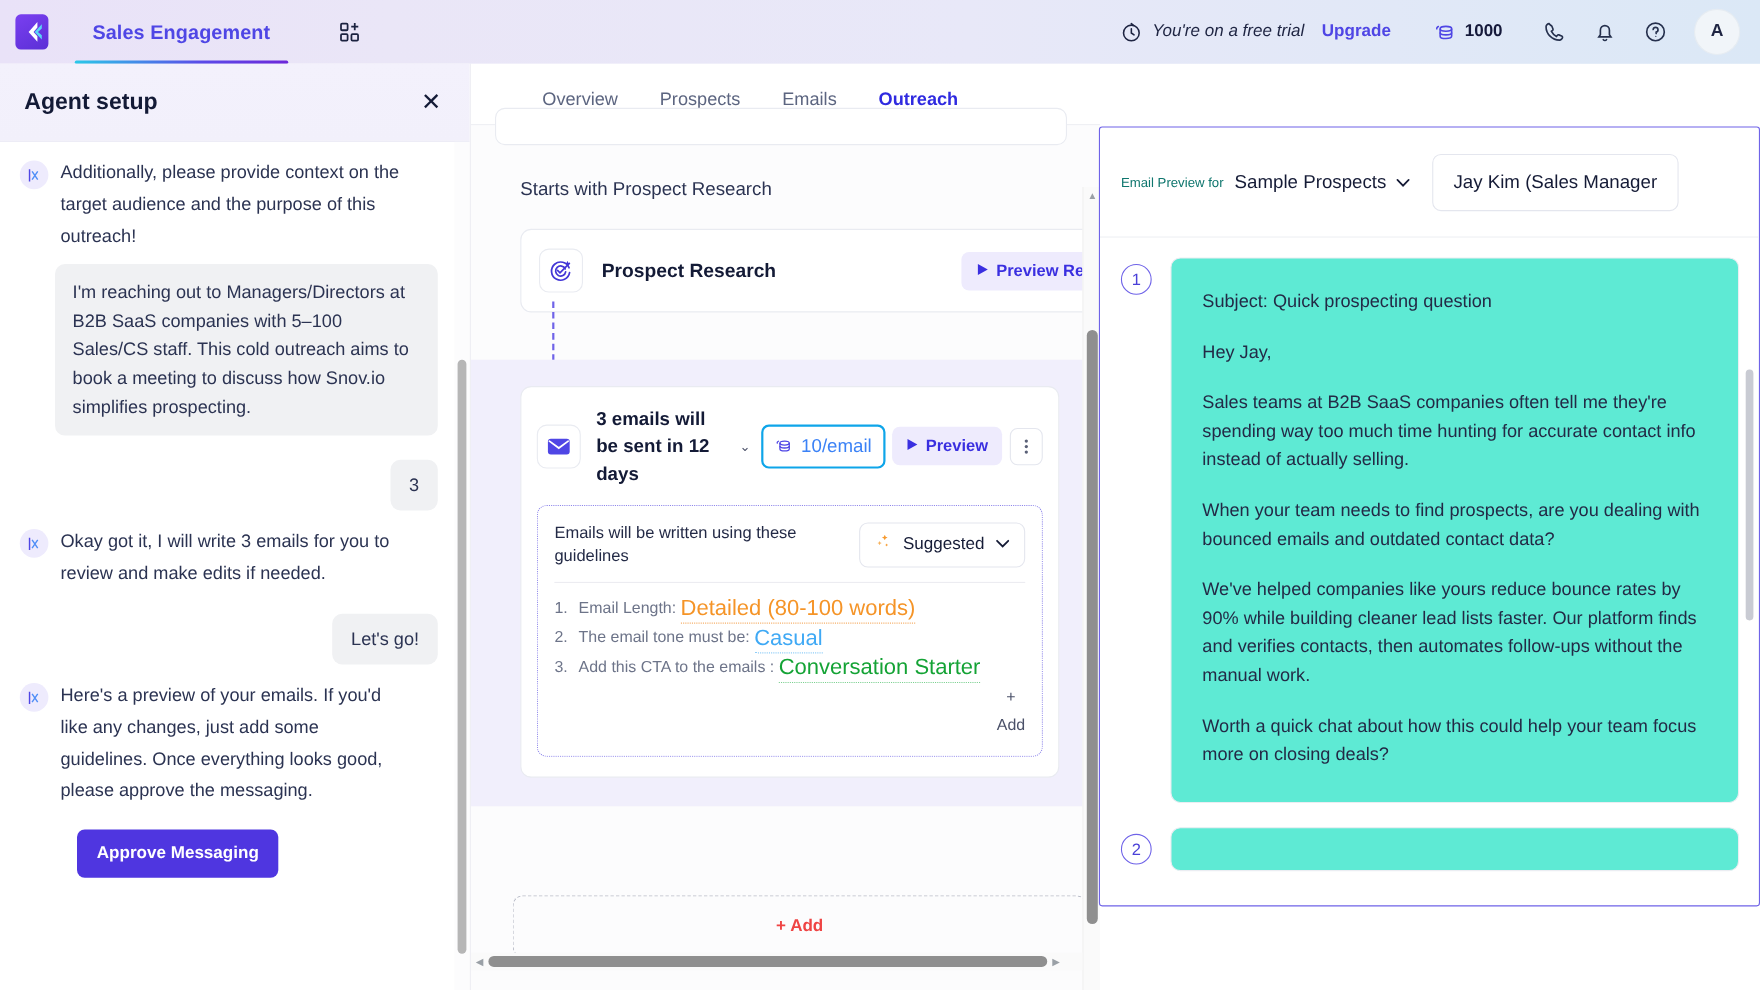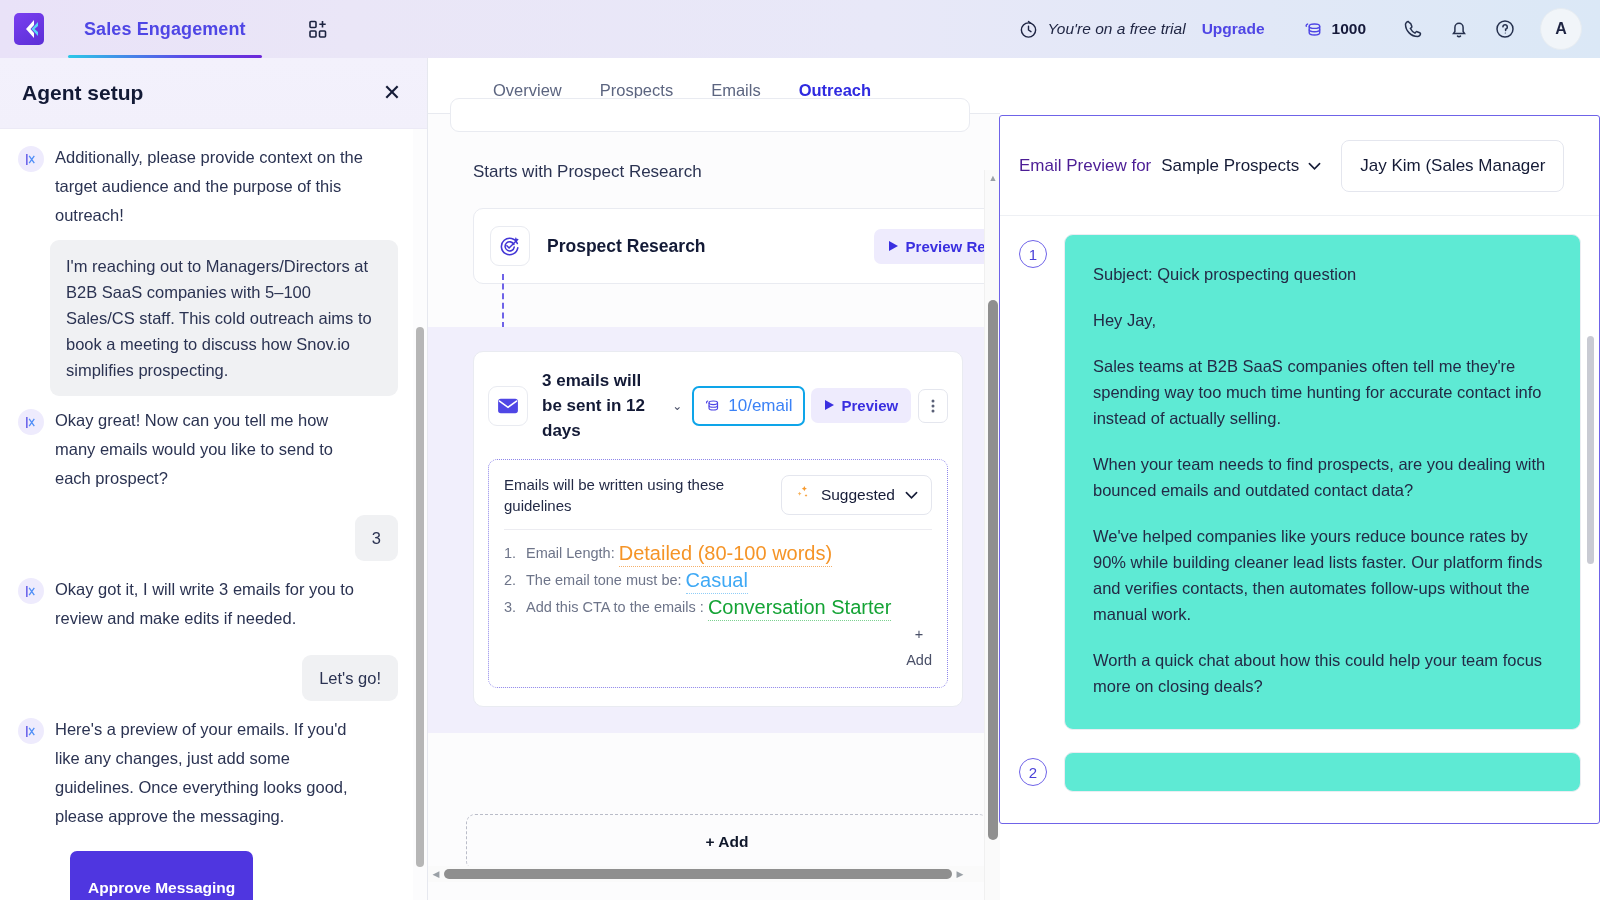--- a/index.html
+++ b/index.html
@@ -266,7 +266,7 @@
     height: 100px; display: flex; align-items: center; padding: 0 0 0 19px;
     border-bottom: 1px solid #eef0f4;
   }
-  .rp-label { font-size: 17px; color: #4c1d95; }
+  .rp-label { font-size: 12px; color: #0f766e; }
   .rp-select {
     margin-left: 10px; display: flex; align-items: center; gap: 9px;
     font-size: 17px; color: #151b36; cursor: pointer;

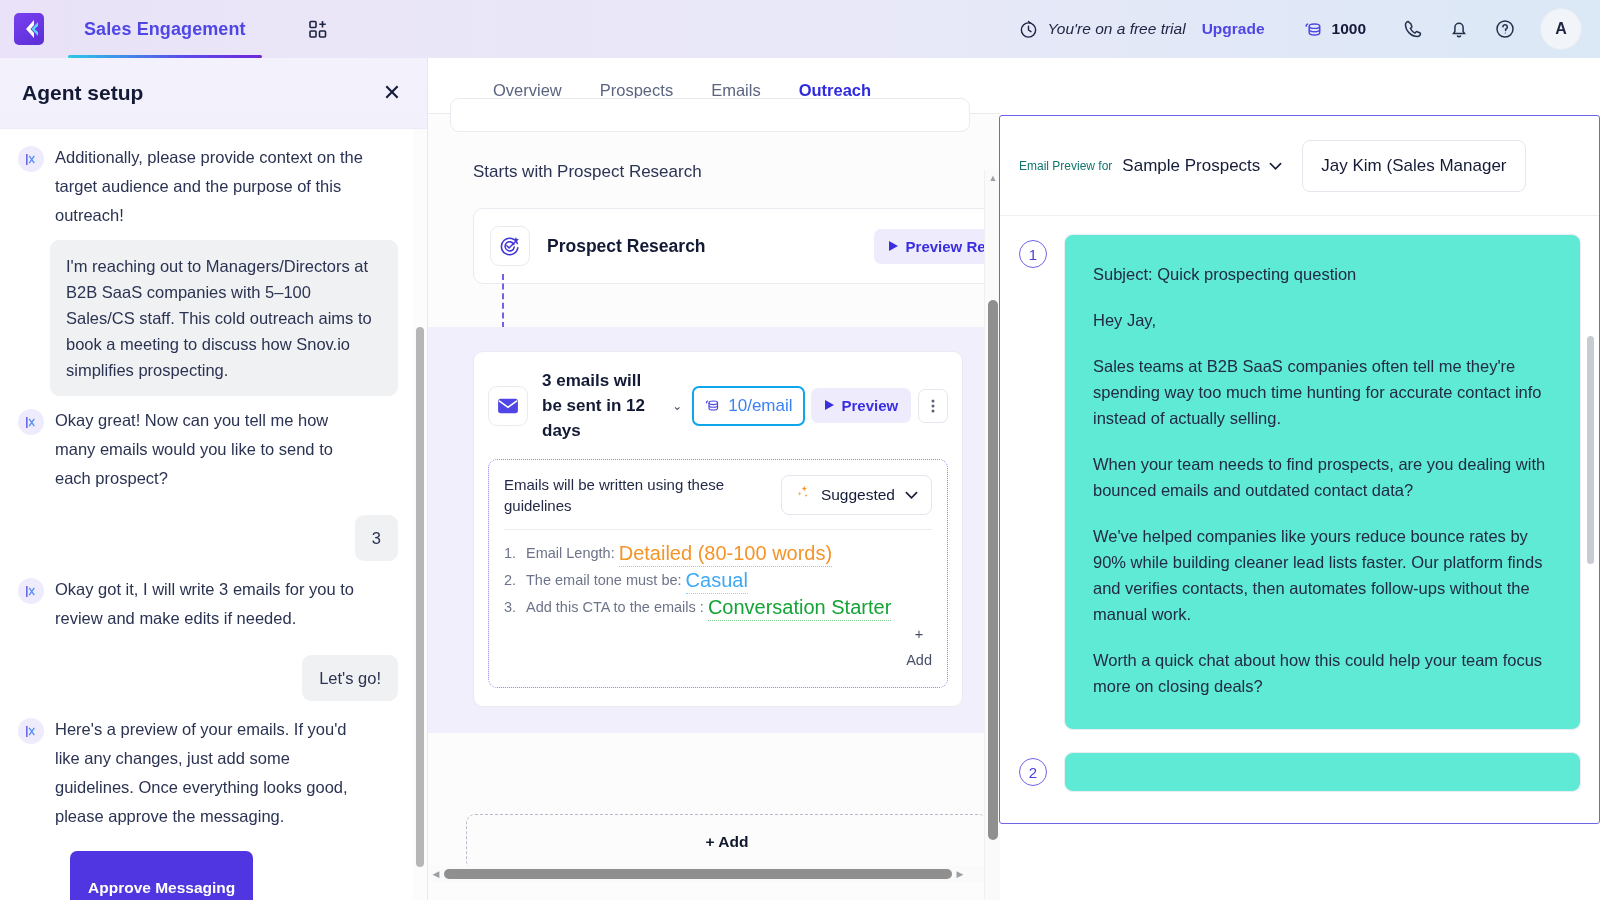--- a/index.html
+++ b/index.html
@@ -392,15 +392,6 @@
         <div class="msg-user-bubble">I'm reaching out to Managers/Directors at B2B SaaS companies with 5–100 Sales/CS staff. This cold outreach aims to book a meeting to discuss how Snov.io simplifies prospecting.</div>
       </div>
 
-      <div class="msg-row">
-        <div class="bot-avatar">
-          <svg width="13" height="13" viewBox="0 0 14 14">
-            <path d="M2 1 L2 13" stroke="#4f46e5" stroke-width="1.4"></path>
-            <path d="M4.5 3 L10 11 M10 3 L4.5 11" stroke="#4f8ef7" stroke-width="1.4"></path>
-          </svg>
-        </div>
-        <div class="msg-bot-text">Okay great! Now can you tell me how many emails would you like to send to each prospect?</div>
-      </div>
 
       <div class="msg-row user" style="margin-top:22px;">
         <div class="msg-user-bubble small">3</div>

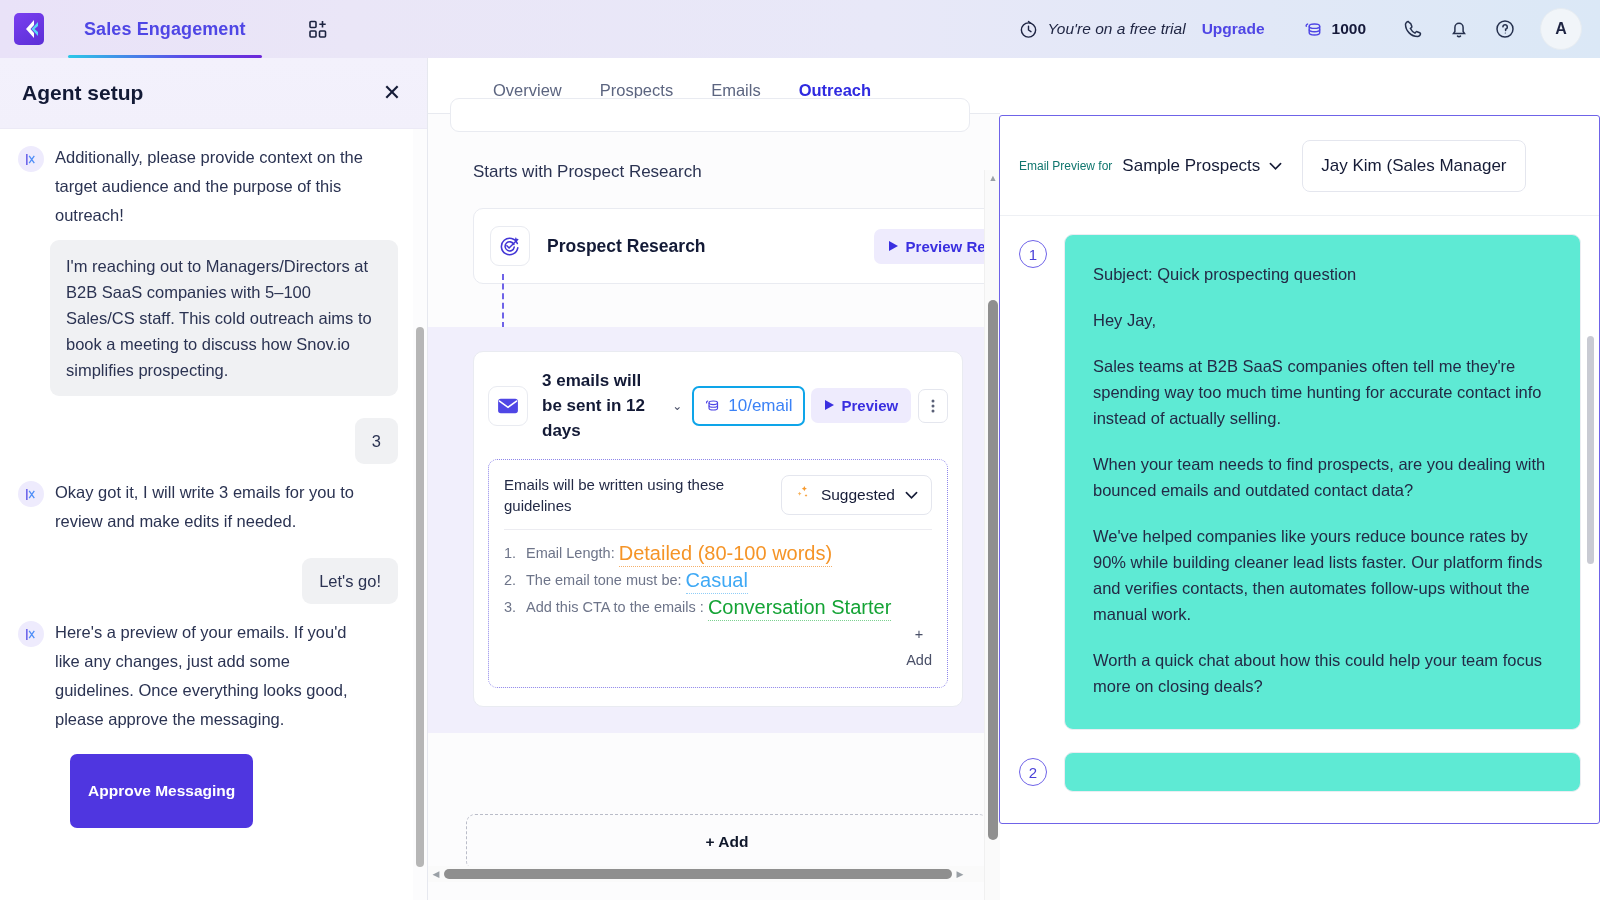--- a/index.html
+++ b/index.html
@@ -102,7 +102,7 @@
   .msg-user-bubble.small { padding: 10px 17px; }
   .approve-btn {
     margin: 10px 0 0 52px; background: #4f36e0; color: #fff;
-    border: none; border-radius: 7px; padding: 28px 18px;
+    border: none; border-radius: 7px; padding: 13px 18px;
     font-size: 15.5px; font-weight: 700; font-family: inherit; cursor: pointer;
   }
   .left-scrollbar {

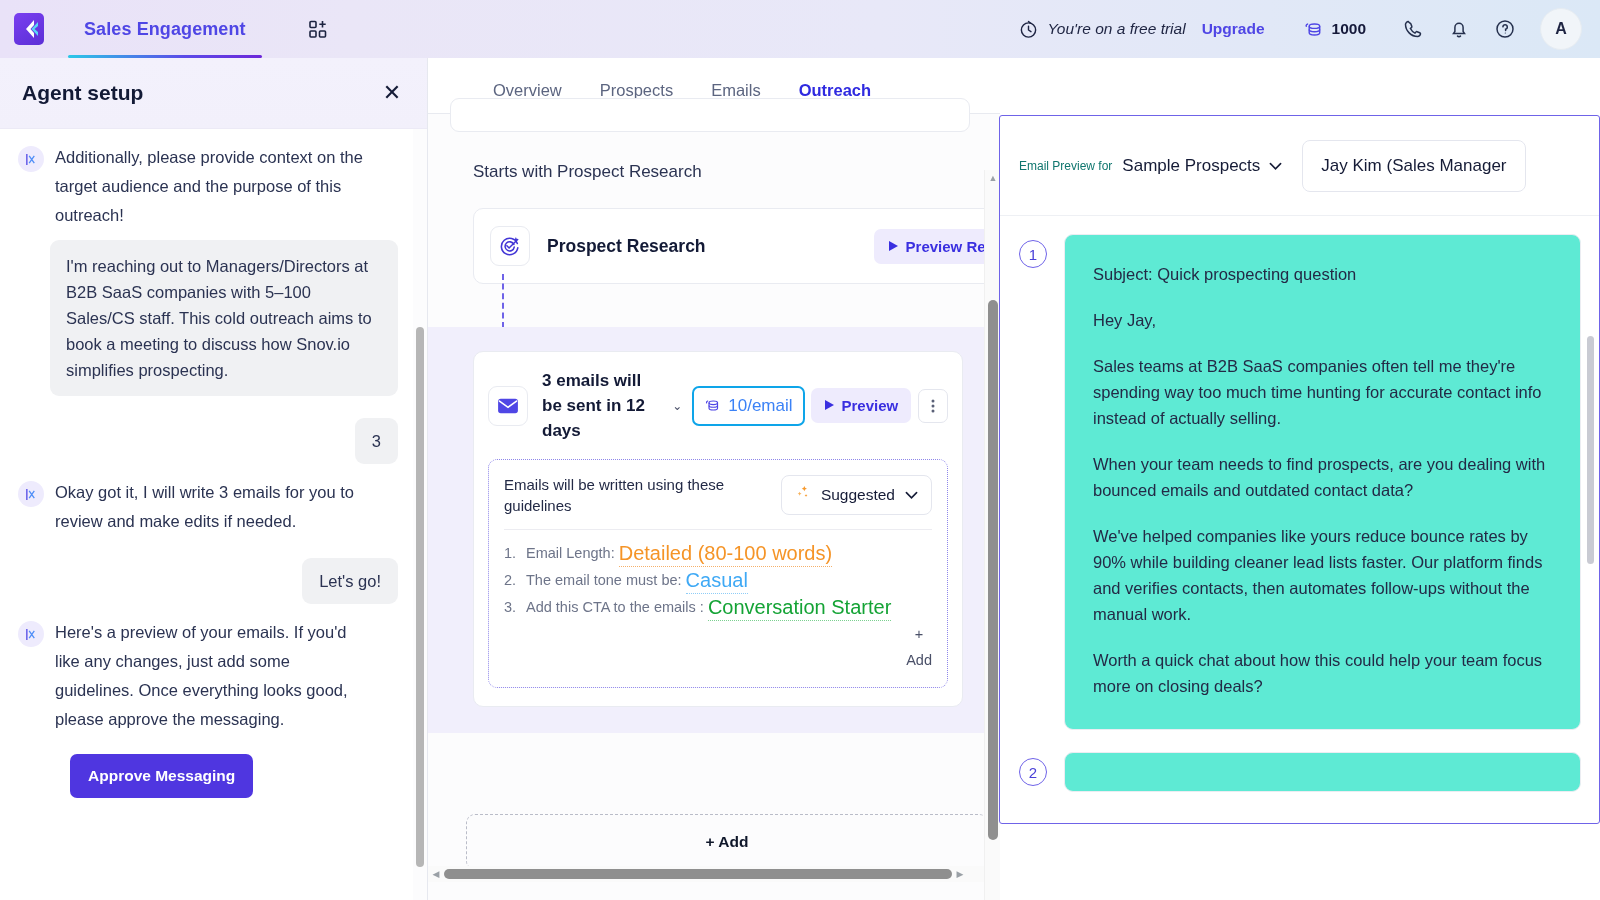--- a/index.html
+++ b/index.html
@@ -228,7 +228,7 @@
     position: absolute; left: 38px; top: 700px; width: 522px; height: 56px;
     border: 1.5px dashed #b9bcc8; border-radius: 9px;
     display: flex; align-items: center; justify-content: center;
-    font-size: 15.5px; font-weight: 700; color: #0f172a; background: transparent;
+    font-size: 15.5px; font-weight: 700; color: #ef4444; background: transparent;
     cursor: pointer;
   }
   

